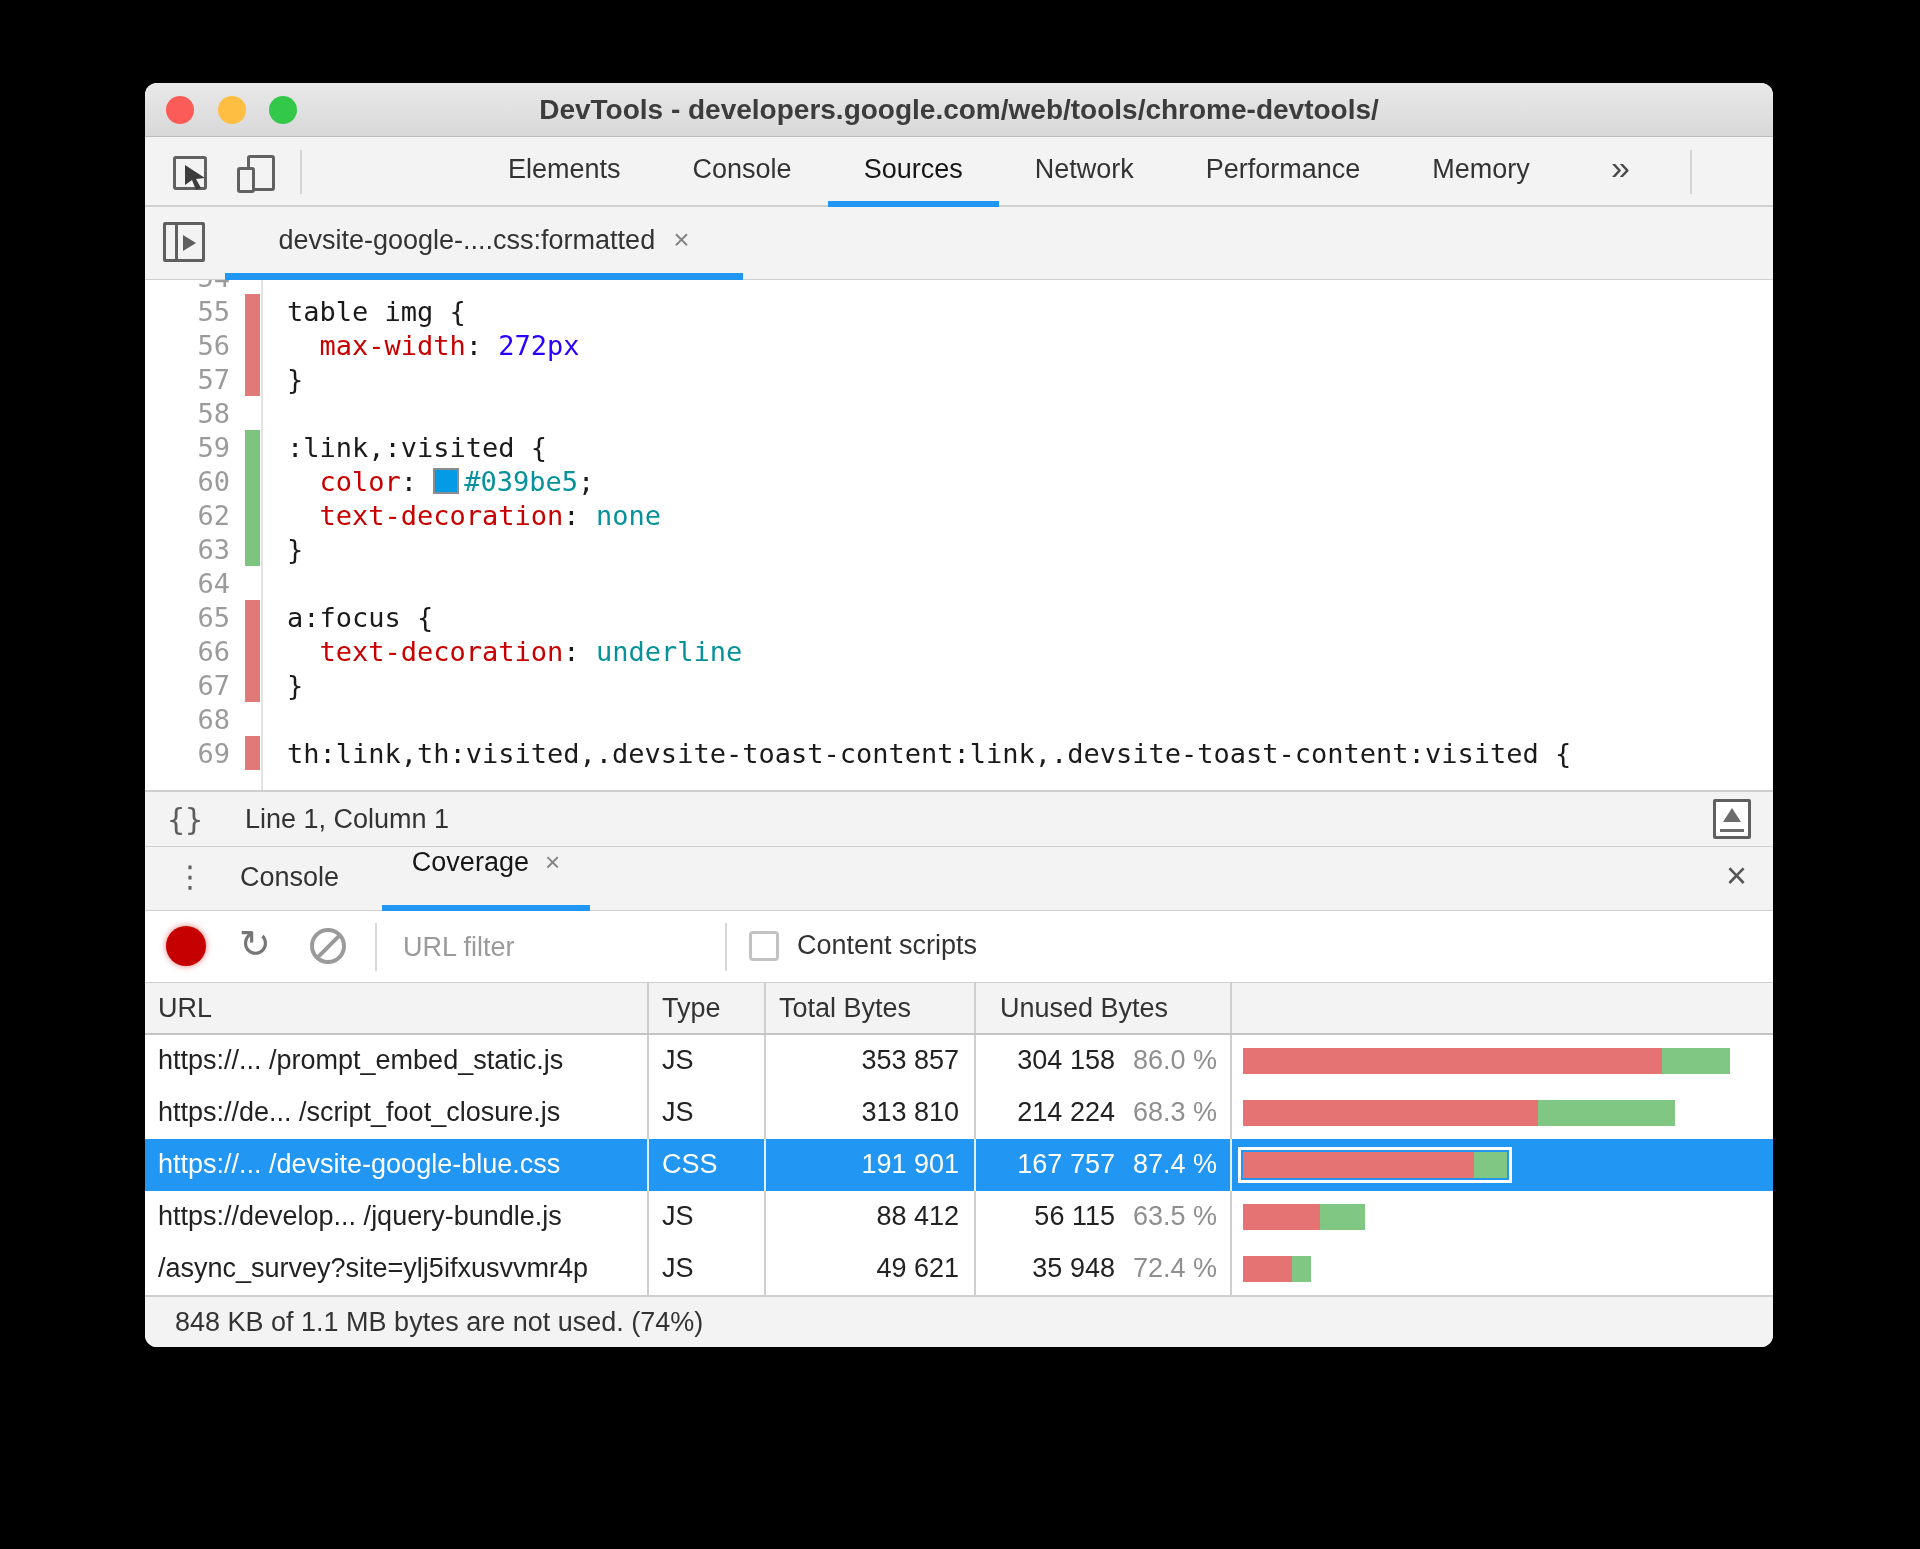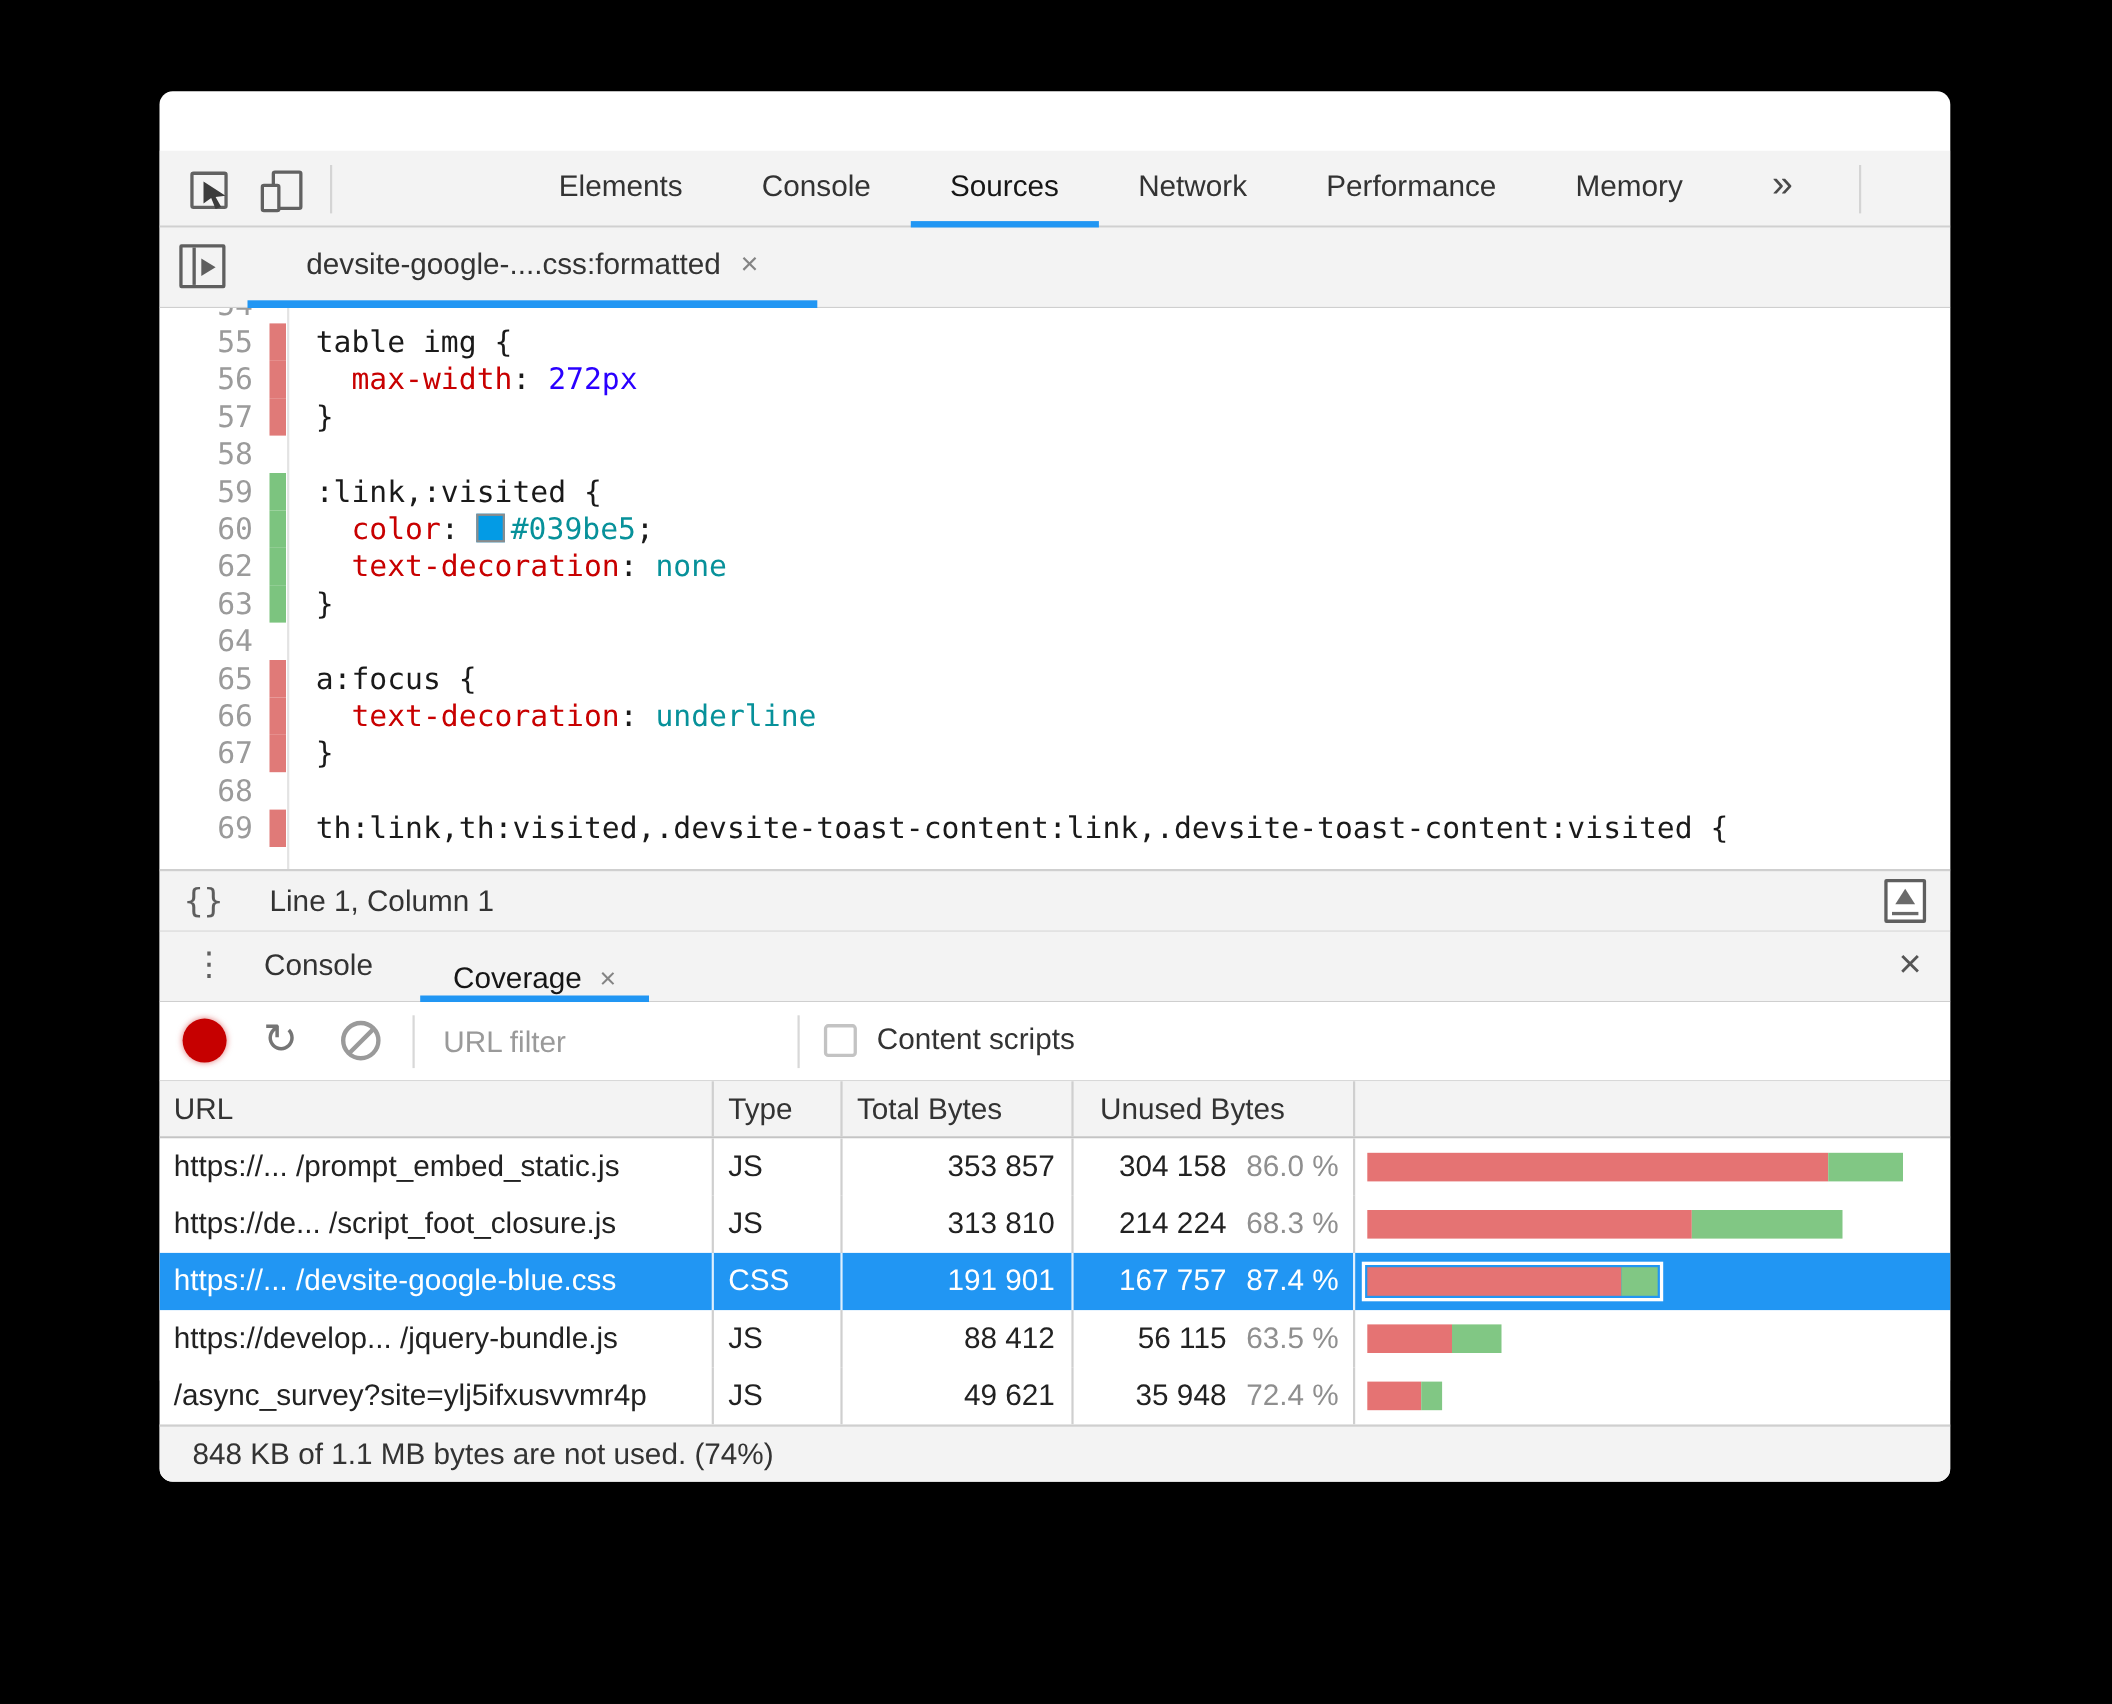--- a/index.html
+++ b/index.html
@@ -153,6 +153,12 @@
 <div class="stage">
   <div class="window">
 
+    <div class="abs titlebar">
+      <span class="light red"></span>
+      <span class="light yellow"></span>
+      <span class="light green"></span>
+      <div class="wintitle">DevTools - developers.google.com/web/tools/chrome-devtools/</div>
+    </div>
 
     <div class="abs toolbar">
       <div class="icon-btn" style="left:26px;">

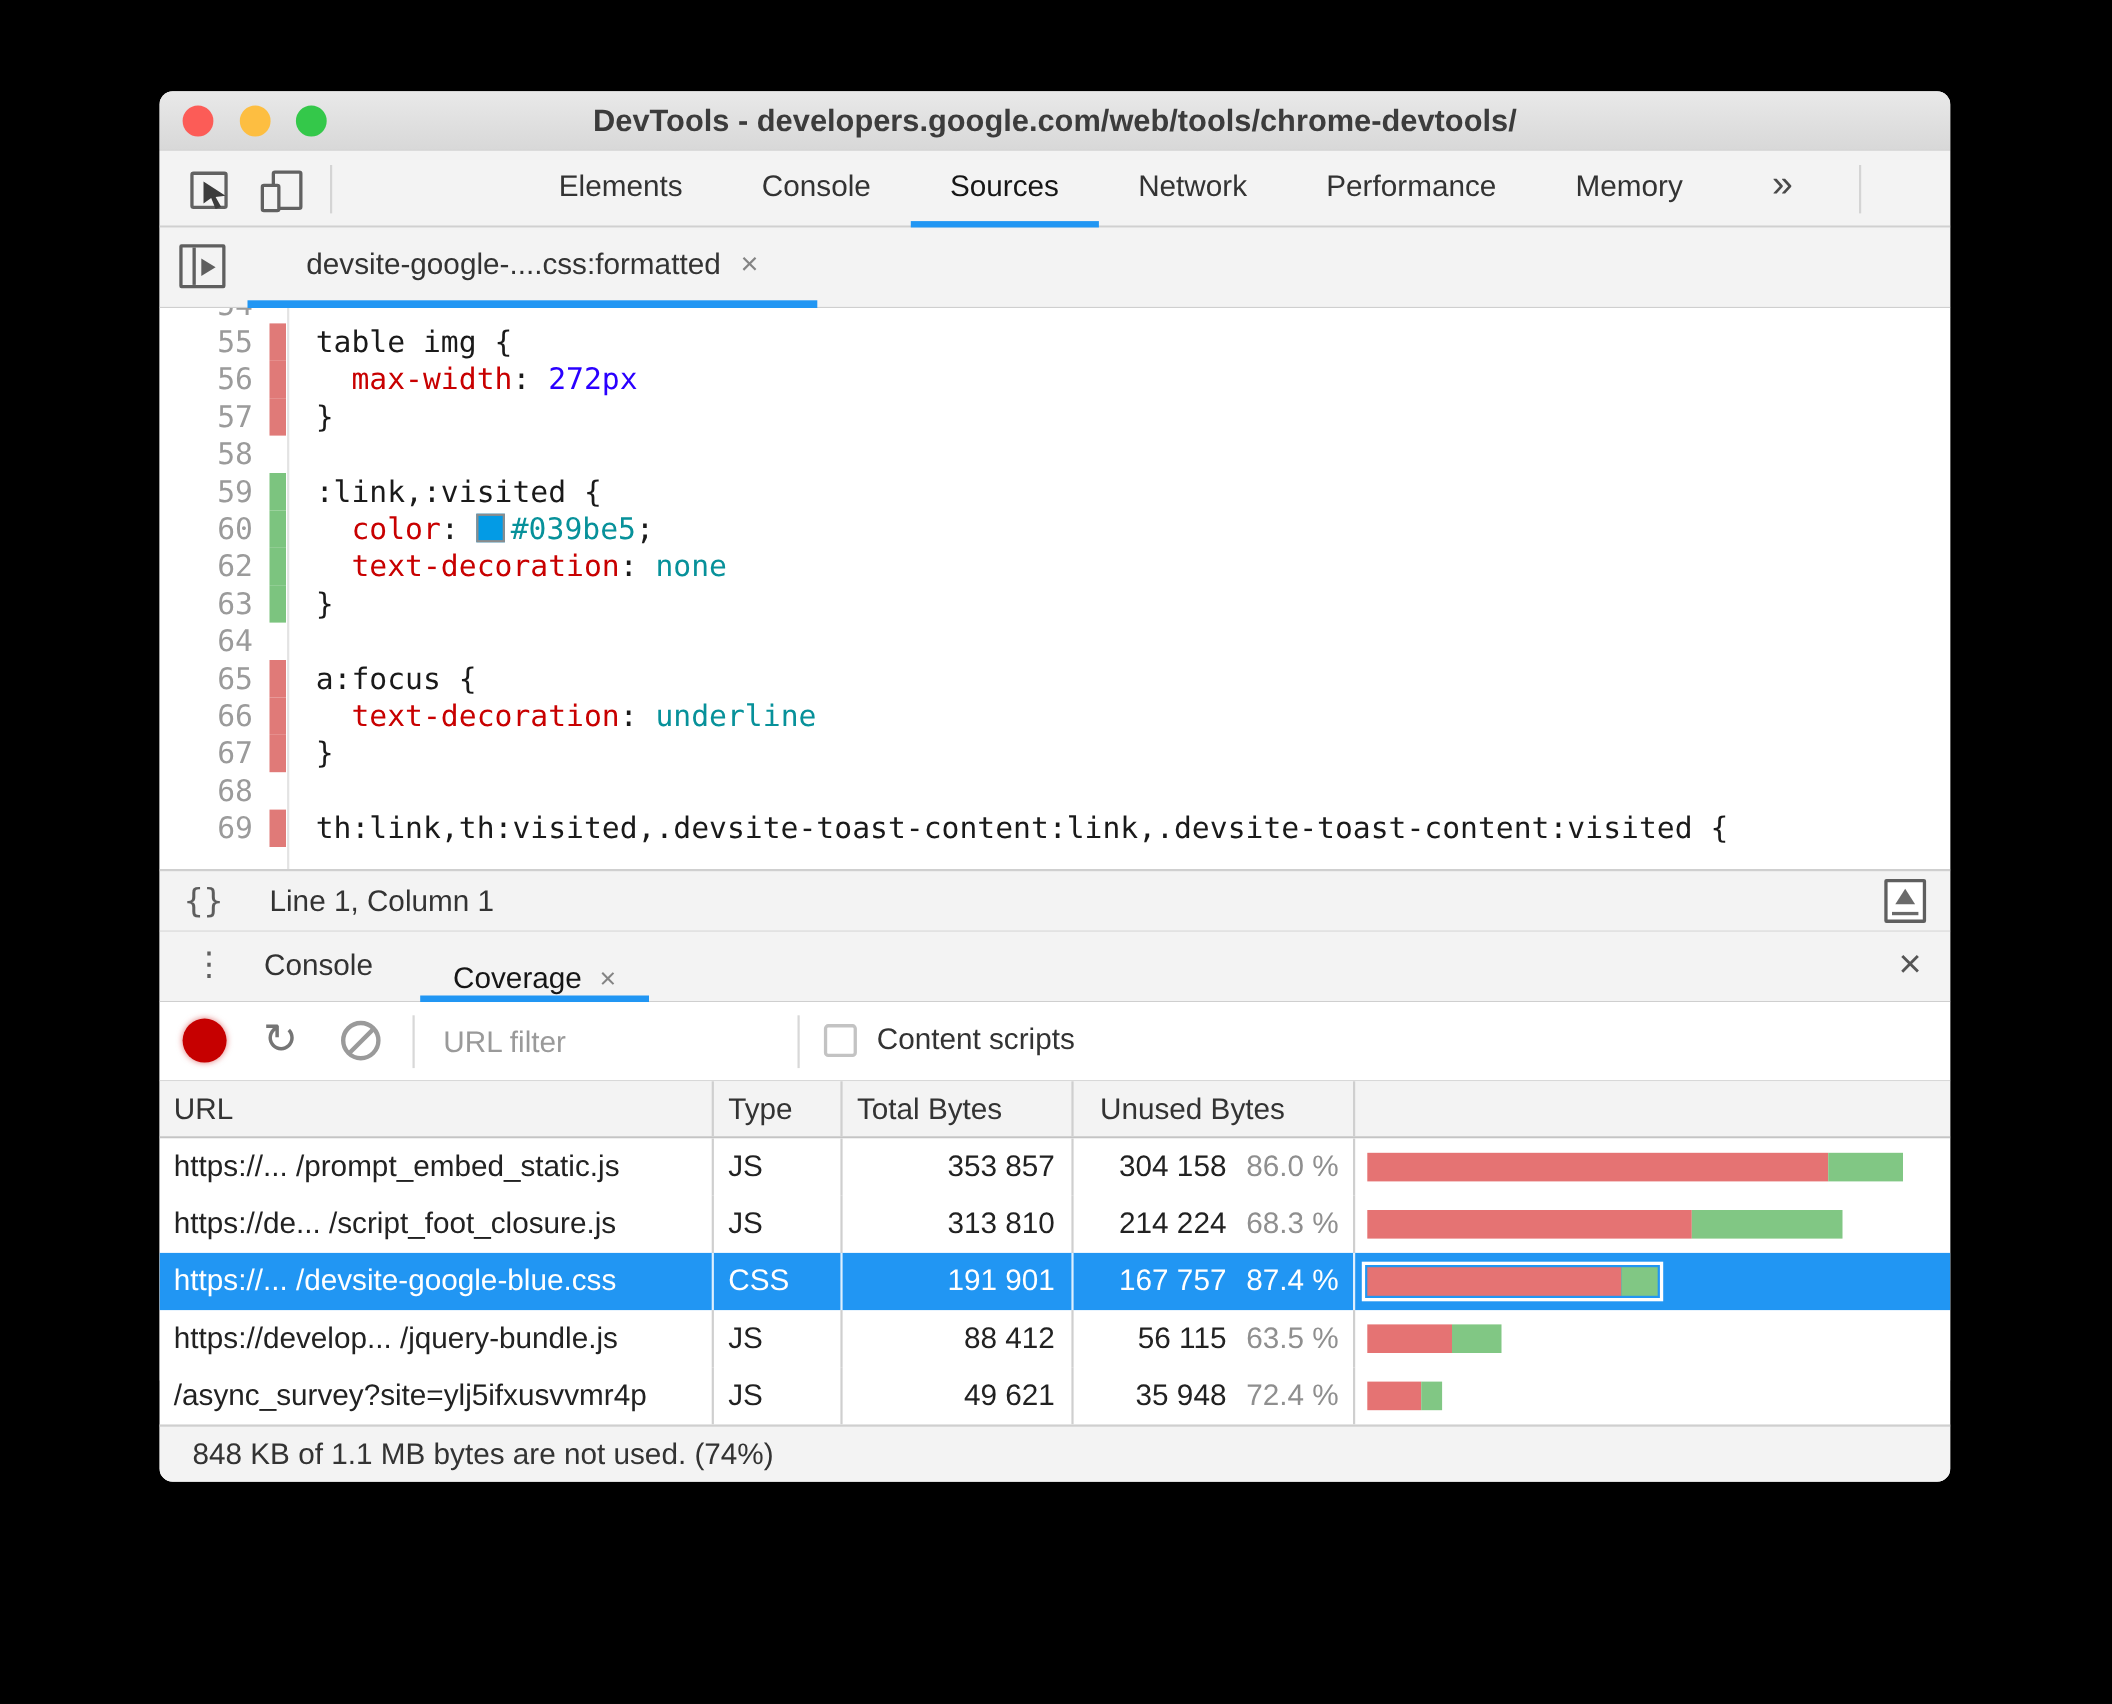--- a/index.html
+++ b/index.html
@@ -93,7 +93,7 @@
   .d-dots{position:absolute;left:30px;top:0;height:60px;line-height:60px;font-size:30px;color:#5f5f5f;}
   .d-tab-console{position:absolute;left:95px;top:0;height:63px;line-height:60px;font-size:27px;color:#333;}
   .d-tab-coverage{position:absolute;left:237px;top:0;width:208px;height:64px;display:flex;
-    align-items:flex-end;justify-content:center;gap:16px;border-bottom:6px solid var(--accent);}
+    align-items:flex-start;justify-content:center;gap:16px;border-bottom:6px solid var(--accent);}
   .d-tab-coverage .label{font-size:27px;color:#161616;}
   .d-tab-coverage .close{font-size:26px;color:#848484;}
   .d-close{position:absolute;right:26px;top:0;height:60px;line-height:58px;font-size:36px;

